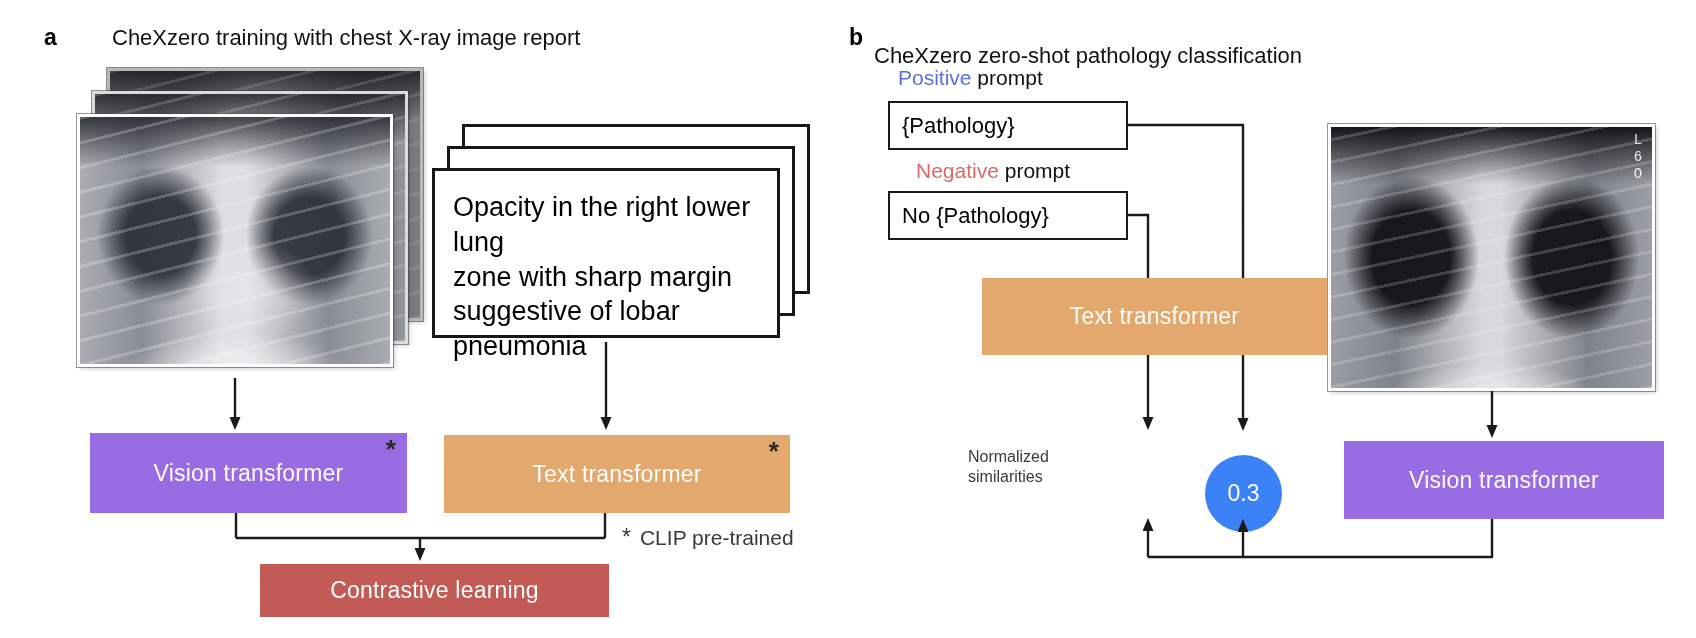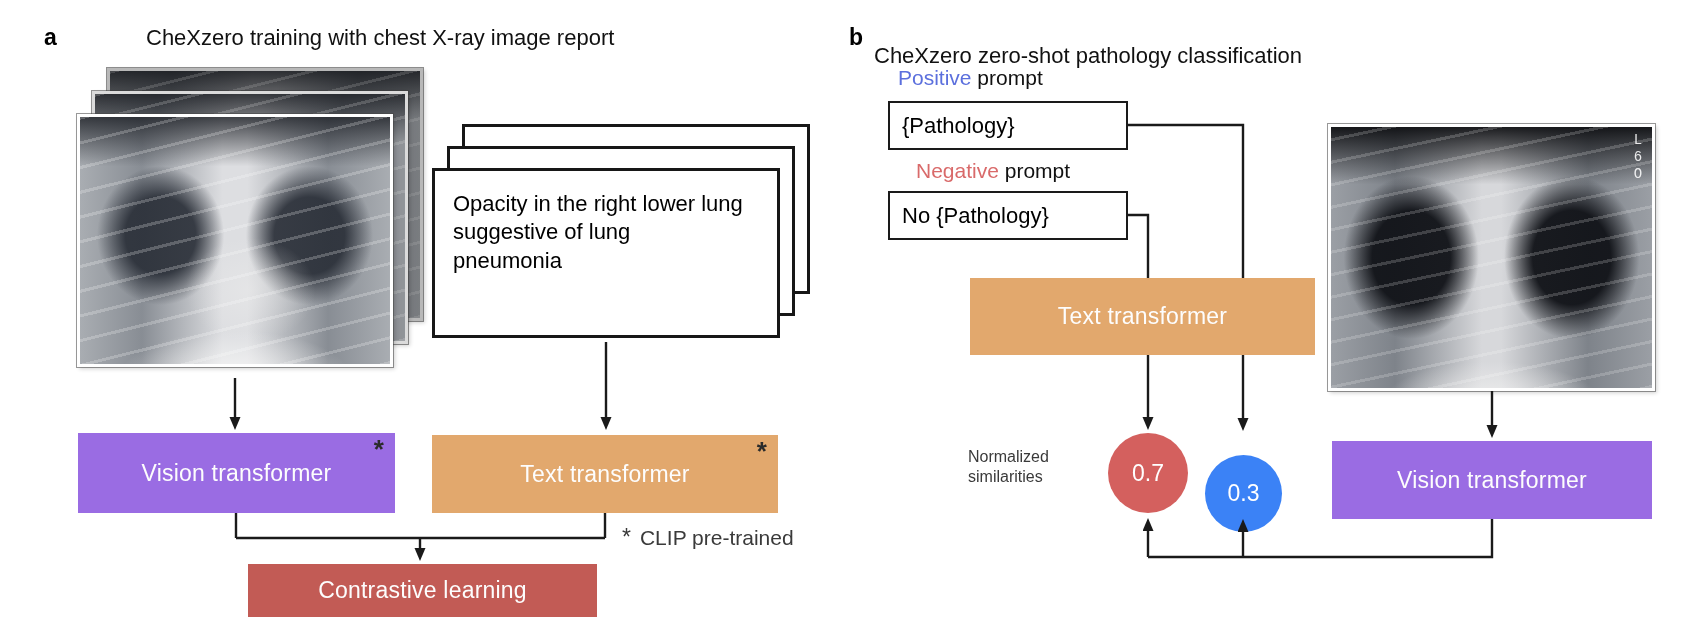--- a/index.html
+++ b/index.html
@@ -79,7 +79,7 @@
 <div class="figure">
 
   <div class="abs panel-label" style="left:44px;top:24px;">a</div>
-  <div class="abs panel-title" style="left:112px;top:25px;margin-left:34px;">CheXzero training with chest X-ray image report</div>
+  <div class="abs panel-title" style="left:112px;top:25px;">CheXzero training with chest X-ray image report</div>
 
   <div class="xray xray-a dim2" style="left:107px;top:68px;width:316px;height:253px;"></div>
   <div class="xray xray-a dim1" style="left:92px;top:91px;width:316px;height:253px;"></div>

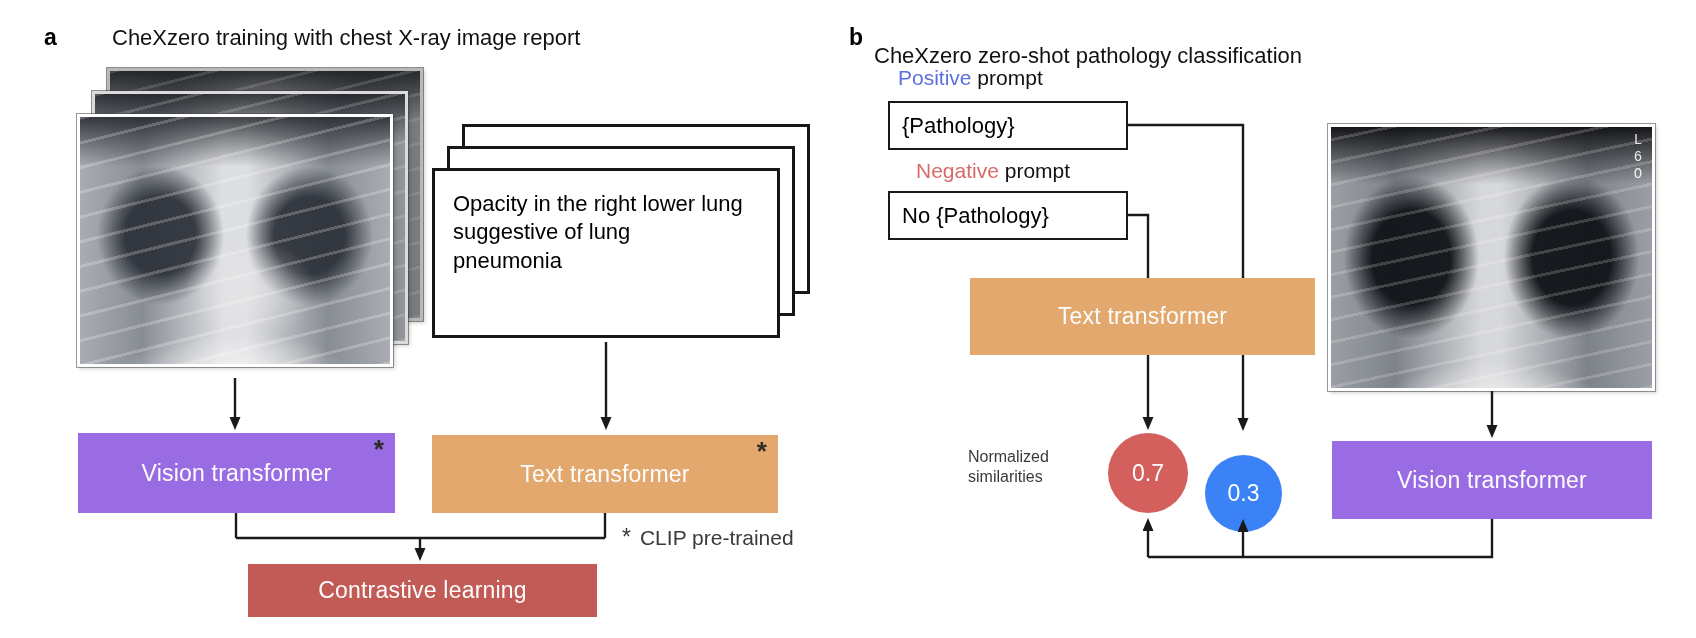--- a/index.html
+++ b/index.html
@@ -37,7 +37,7 @@
     position:absolute;background:#fff;border:3px solid #171717;box-sizing:border-box;
   }
   .card-text{
-    padding:19px 14px 0 18px;font-size:22px;line-height:1.29;color:#000;
+    padding:19px 14px 0 18px;font-size:27px;line-height:1.29;color:#000;
   }
   
   .xray{

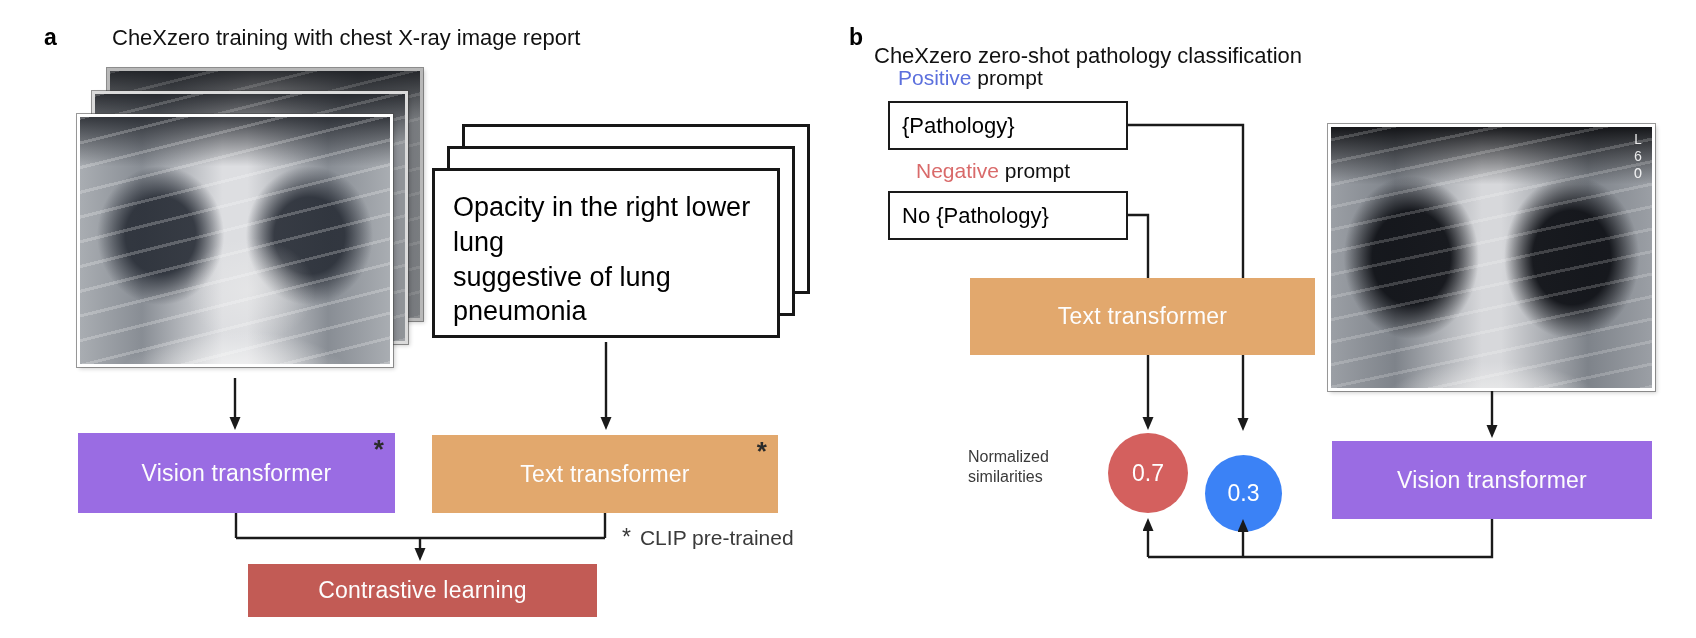--- a/index.html
+++ b/index.html
@@ -90,6 +90,7 @@
   <div class="card" style="left:432px;top:168px;width:348px;height:170px;">
     <div class="card-text">
       <div>Opacity in the right lower lung</div>
+      <div>zone with sharp margin</div>
       <div>suggestive of lung</div>
       <div>pneumonia</div>
     </div>

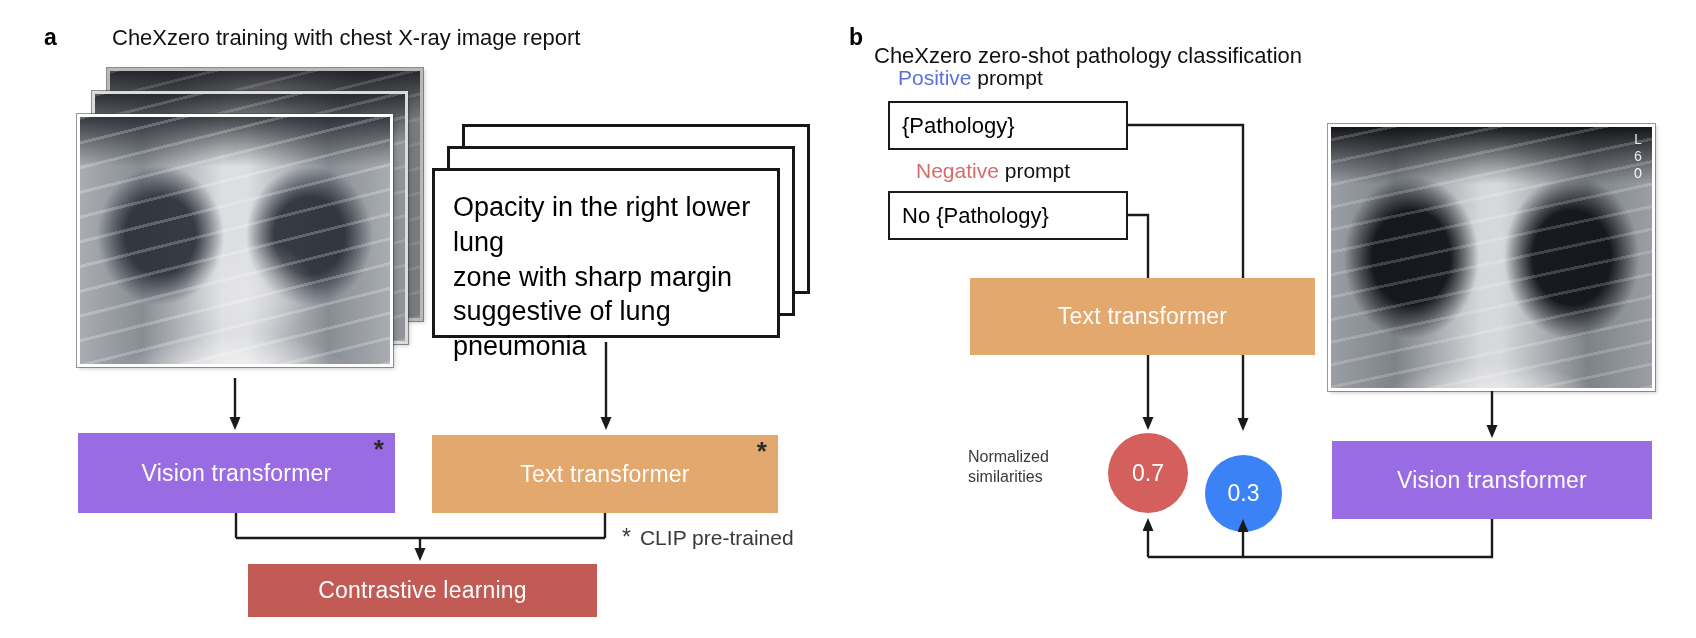--- a/index.html
+++ b/index.html
@@ -91,7 +91,7 @@
     <div class="card-text">
       <div>Opacity in the right lower lung</div>
       <div>zone with sharp margin</div>
-      <div>suggestive of lung</div>
+      <div>suggestive of lobar</div>
       <div>pneumonia</div>
     </div>
   </div>

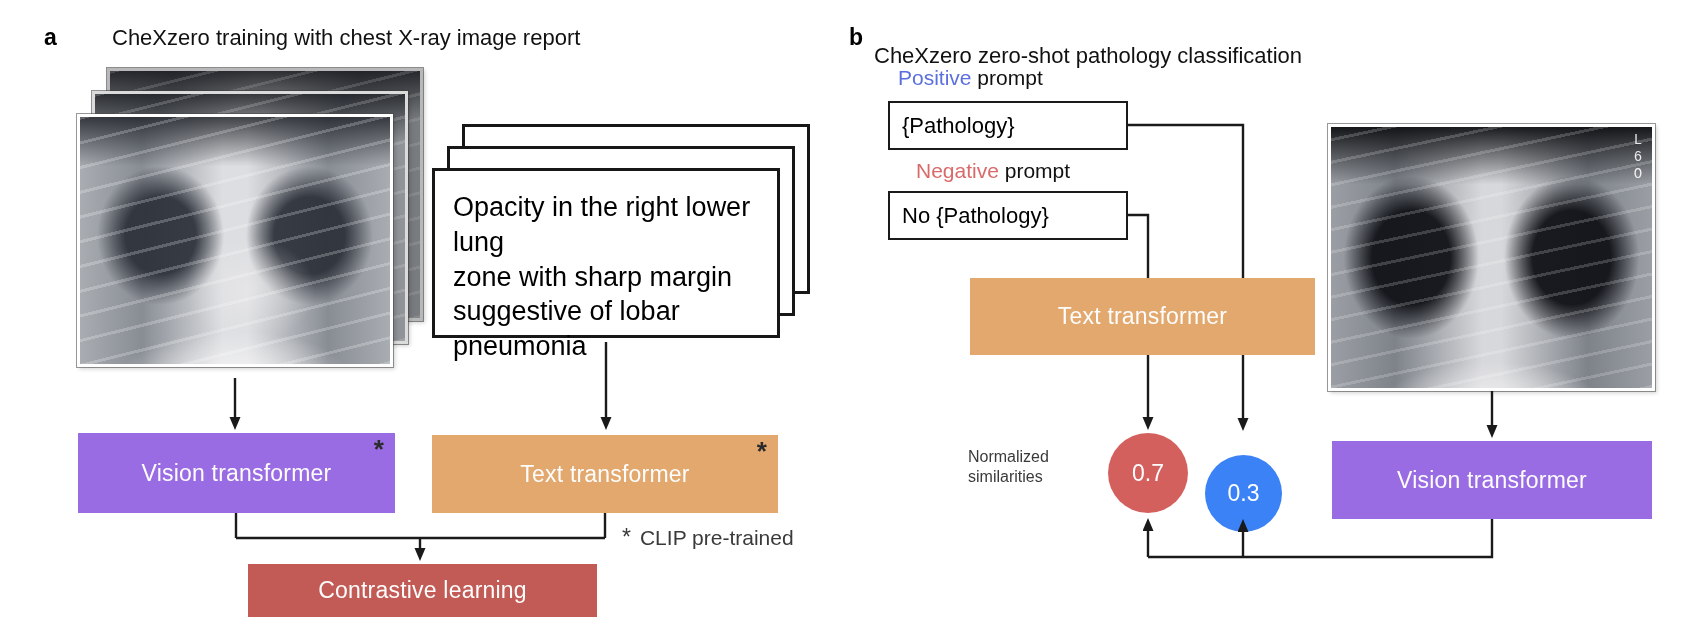--- a/index.html
+++ b/index.html
@@ -13,7 +13,7 @@
   
   .box{
     position:absolute;display:flex;align-items:center;justify-content:center;
-    color:#fdfdfd;font-size:23px;letter-spacing:.2px;
+    color:#fdfdfd;font-size:23px;letter-spacing:.2px;margin-left:12px;
   }
   .asterisk{
     position:absolute;top:3px;right:11px;color:#2b2b2b;

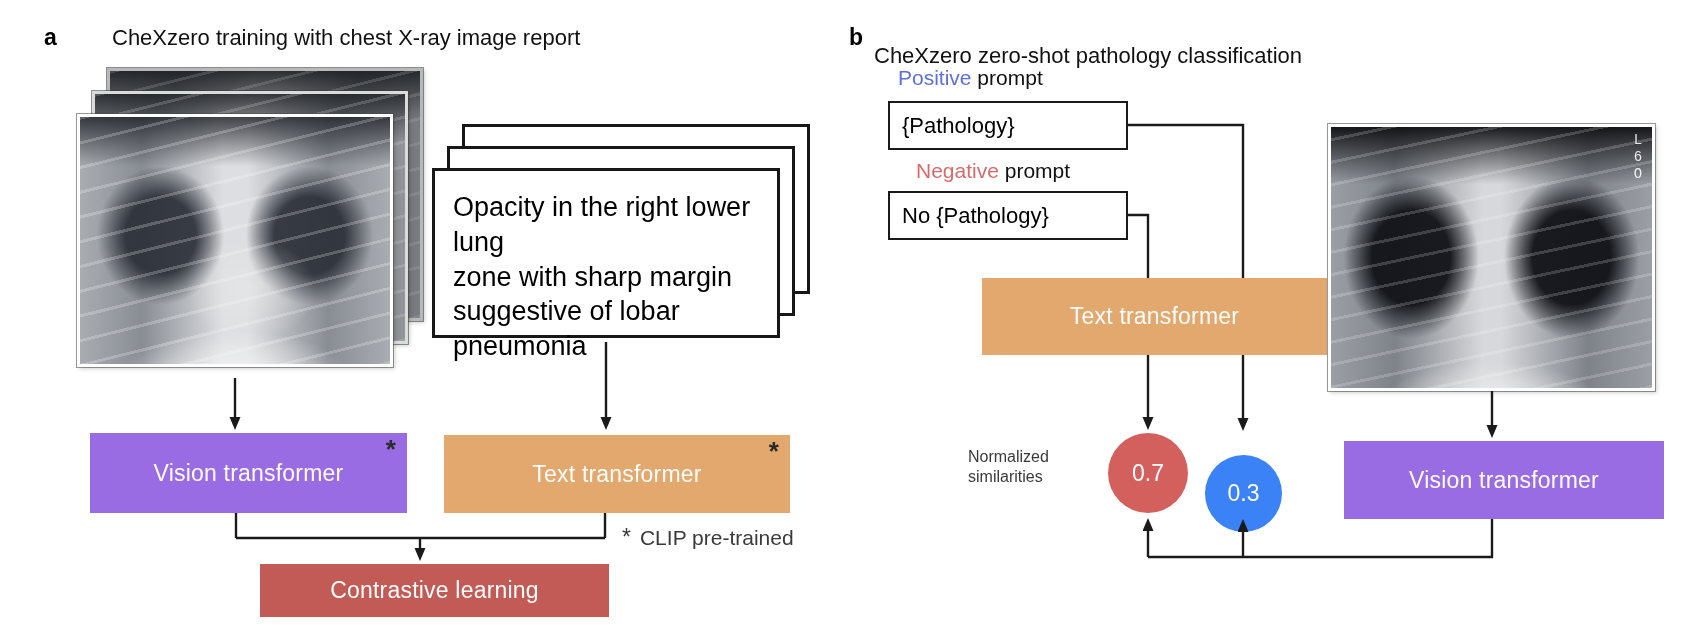--- a/index.html
+++ b/index.html
@@ -141,9 +141,6 @@
     <div>similarities</div>
   </div>
 
-  <div class="circle" style="left: 1108px; top: 433px; width: 80px; height: 80px; background: rgb(212, 96, 94);">
-    <span>0.7</span>
-  </div>
   <div class="circle" style="left: 1205px; top: 455px; width: 77px; height: 77px; background: #3b82f6;">
     <span>0.3</span>
   </div>

